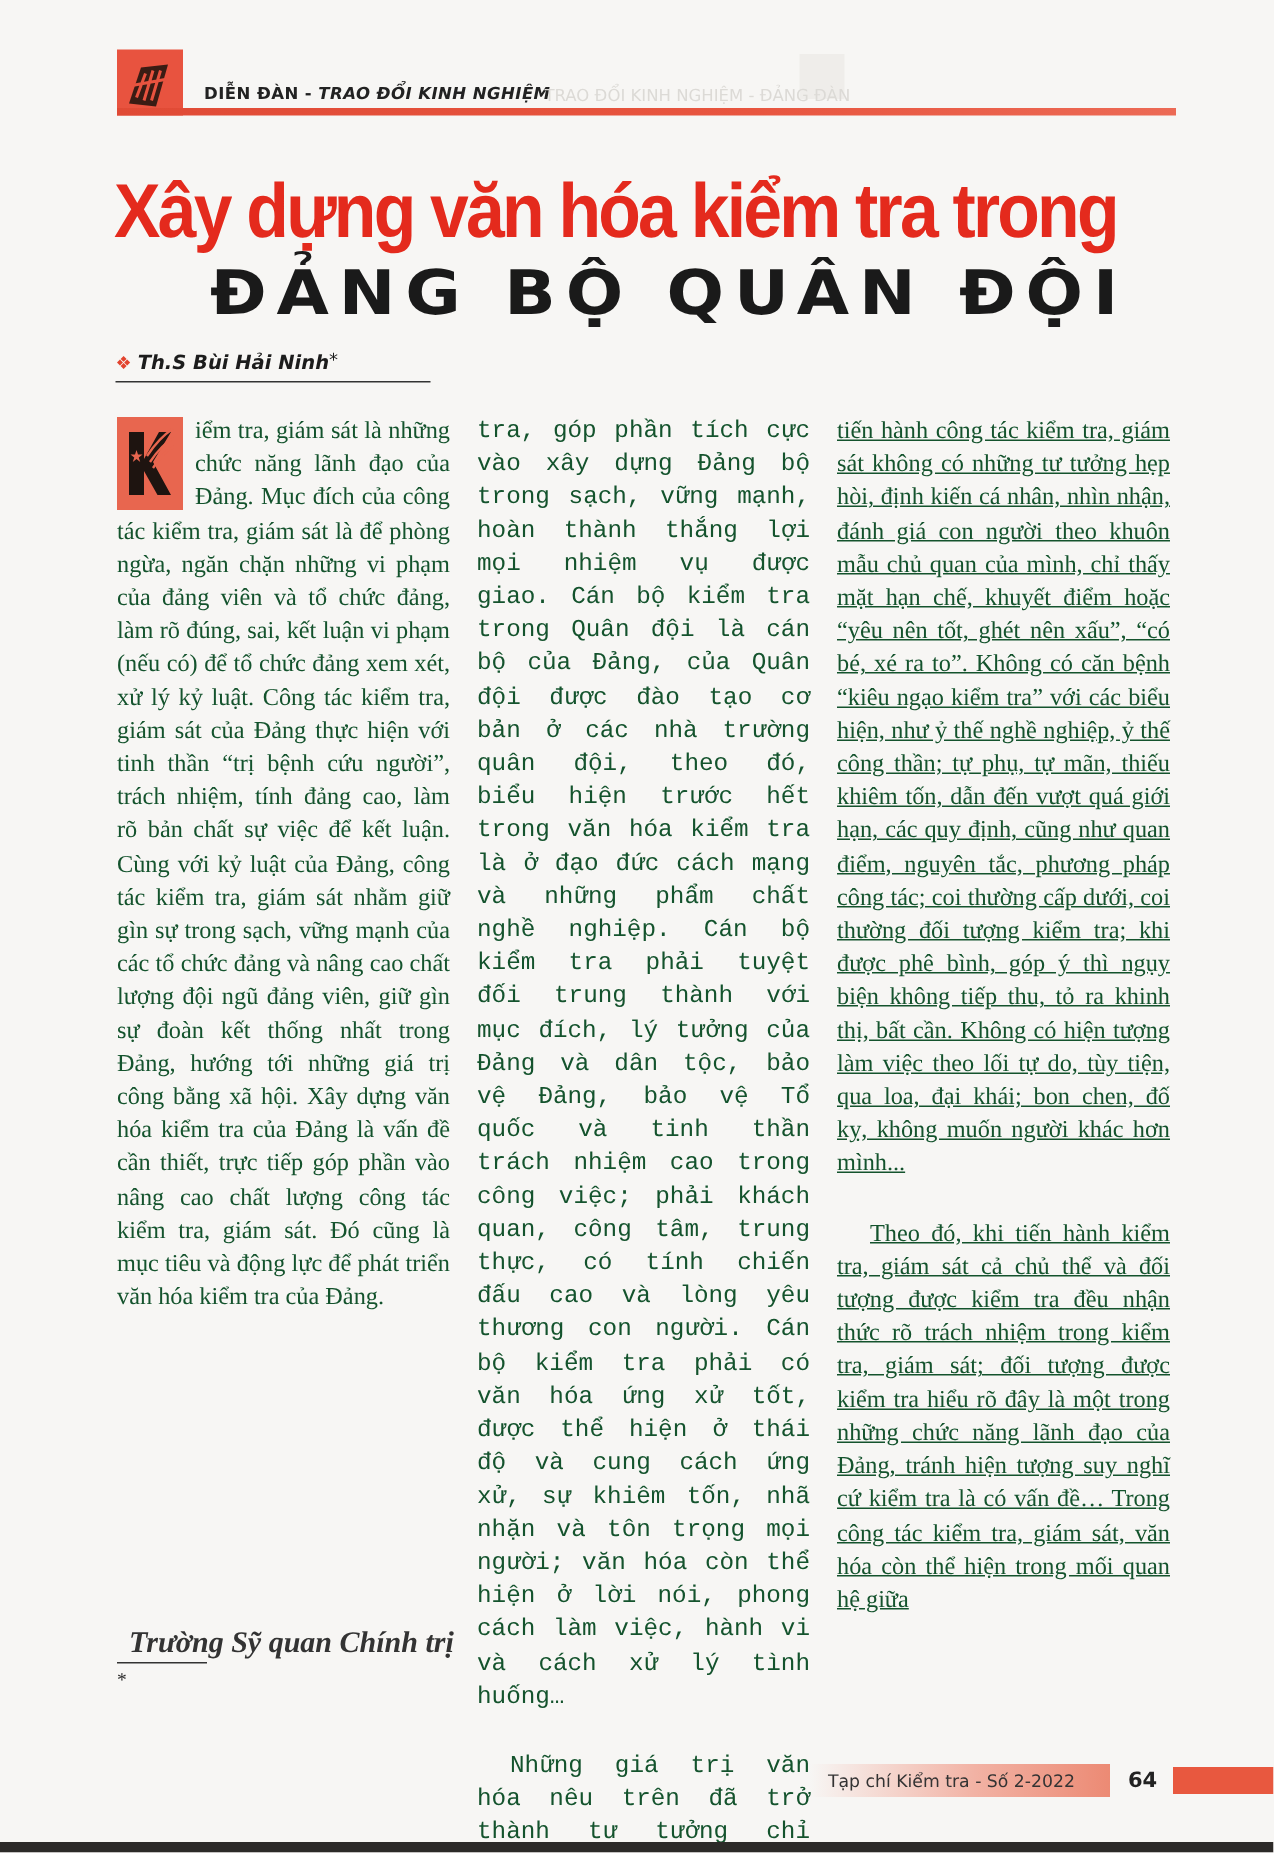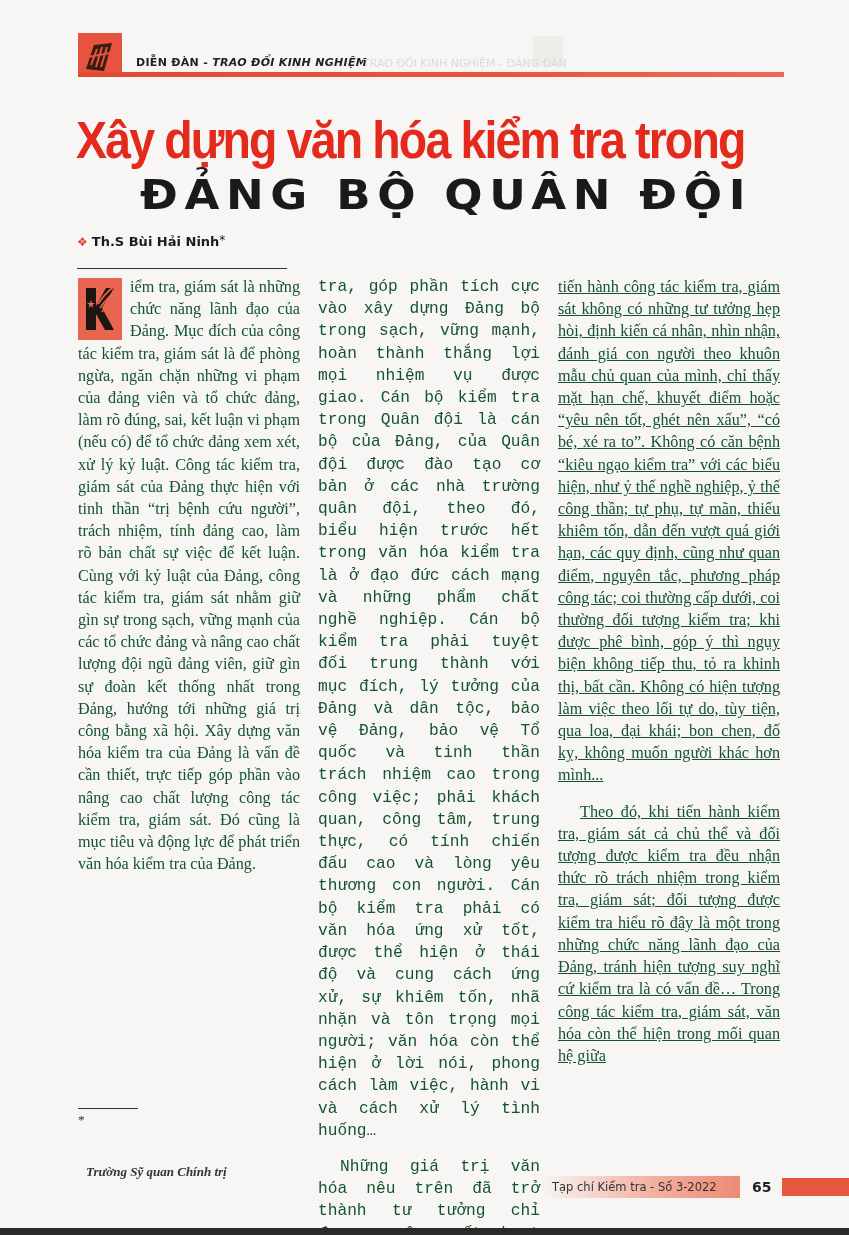--- a/index.html
+++ b/index.html
@@ -48,8 +48,8 @@
     }
     .author {
       position: absolute; left: 77px; top: 233px; width: 210px;
-      border-bottom: 1.5px solid #333; padding-bottom: 19px;
-      font-family: "DejaVu Sans", sans-serif; font-weight: bold; font-size: 13px; color: #1c1c1c;
+      border-bottom: 1.5px solid #333; padding-bottom: 4px;
+      font-family: "DejaVu Sans", sans-serif; font-weight: bold; font-size: 13px; color: #1c1c1c; font-style: italic;
     }
     .author .diamond { color: #e2432e; font-size: 12px; margin-right: 4px; }
     .author .star { font-weight: normal; font-size: 12px; vertical-align: 2px; }

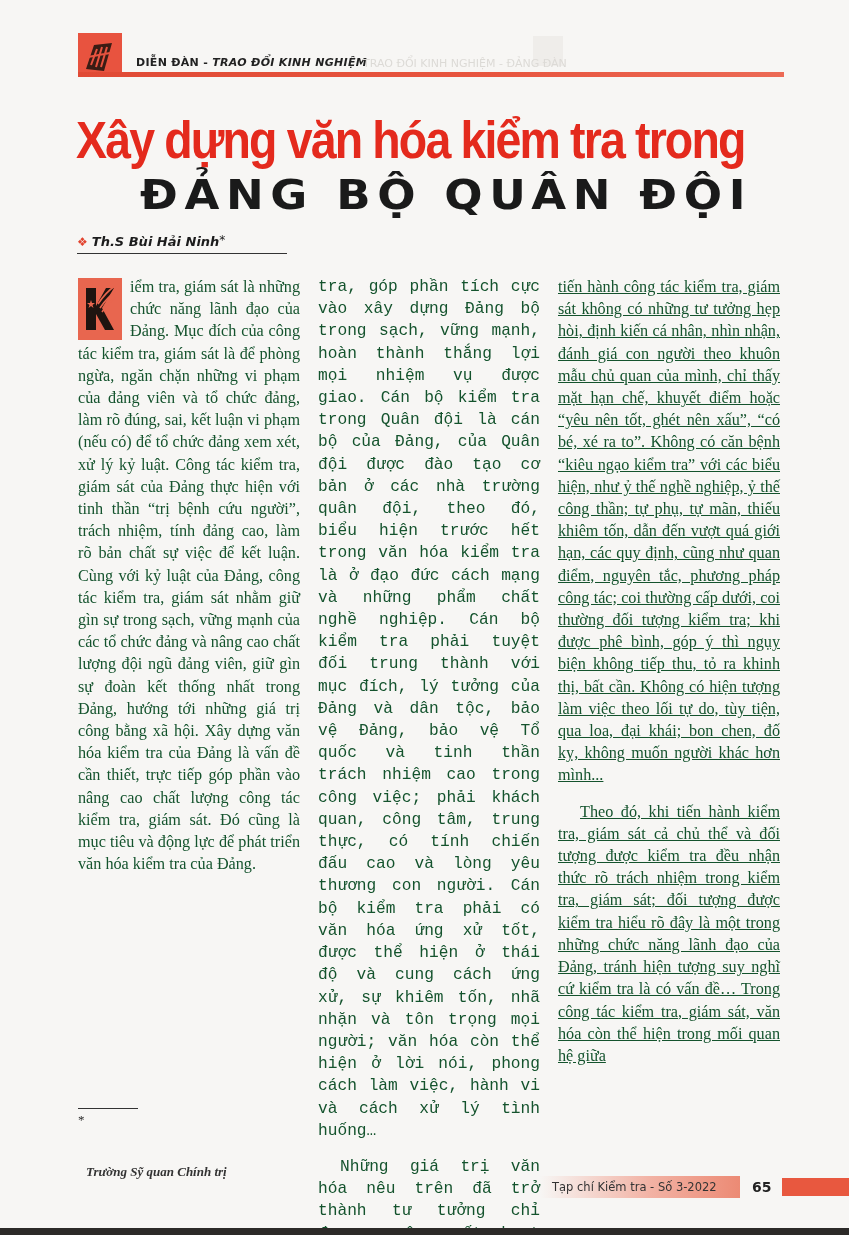--- a/index.html
+++ b/index.html
@@ -60,7 +60,7 @@
       color: #14532d;
     }
     .col p { margin: 0; }
-    .col p.indent { text-indent: 22px; margin-top: 14px; }
+    .col p.indent { text-indent: 22px; margin-top: 24px; }
     .col1 { left: 78px; }
     .col2 { left: 318px; font-family: Liberation Mono, monospace; }
     .col3 { left: 558px; text-decoration: underline; }

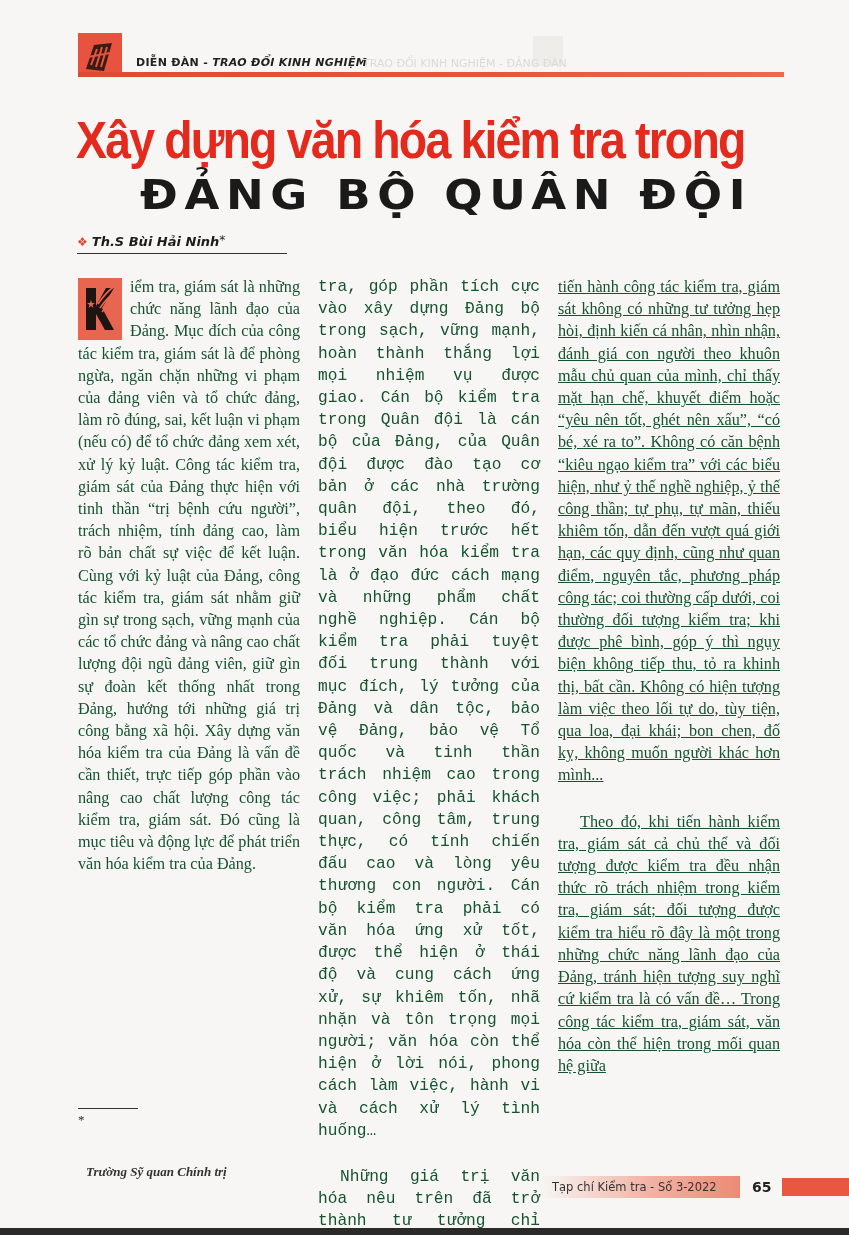--- a/index.html
+++ b/index.html
@@ -74,8 +74,8 @@
     .footnote-rule { position: absolute; left: 78px; top: 1108px; width: 60px; border-top: 1px solid #333; }
     .footnote-star { position: absolute; left: 78px; top: 1112px; font-size: 13px; }
     .footnote-text {
-      position: absolute; left: 86px; top: 1164px;
-      font-size: 13px; font-style: italic; font-weight: bold; color: #333;
+      position: absolute; left: 86px; top: 1084px;
+      font-size: 20px; font-style: italic; font-weight: bold; color: #333;
     }
 
     .footer { position: absolute; left: 540px; top: 1176px; width: 309px; height: 22px; }

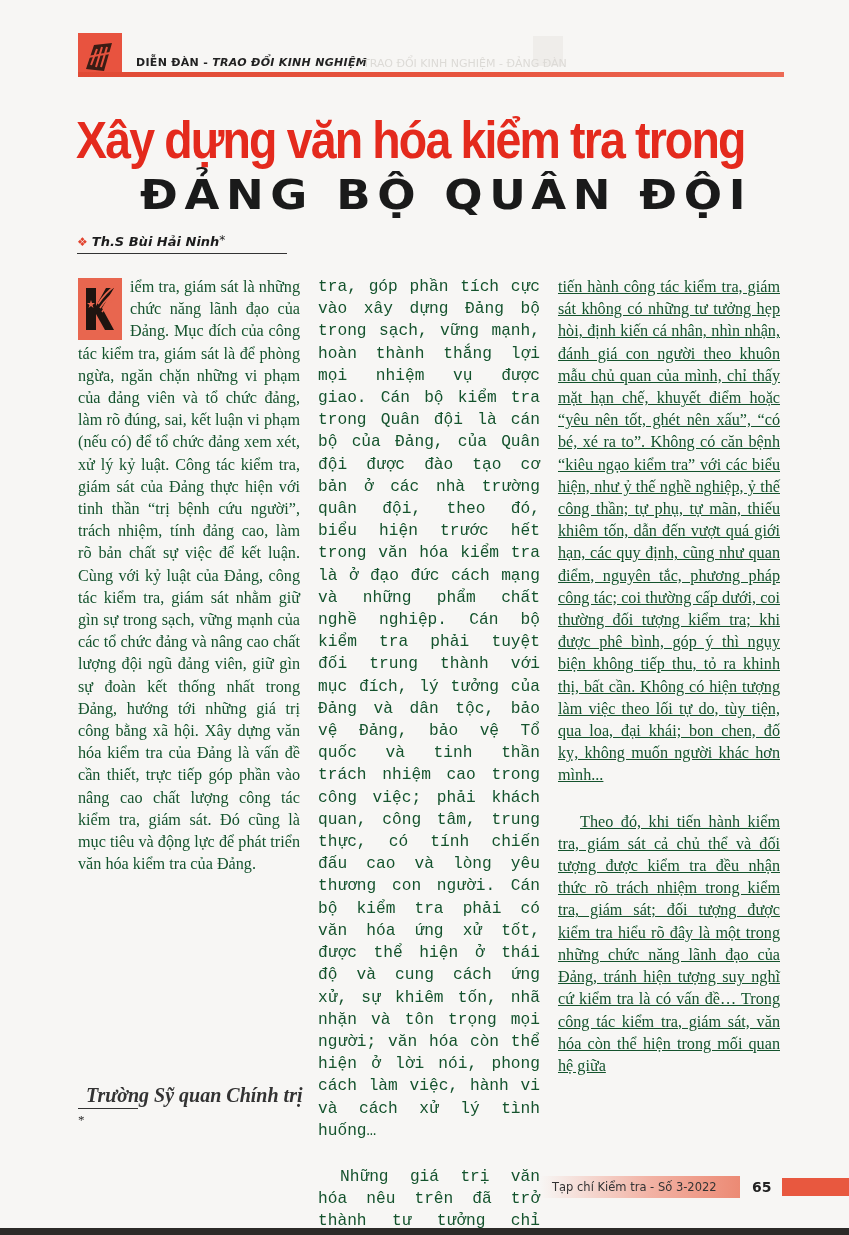--- a/index.html
+++ b/index.html
@@ -143,7 +143,7 @@
 <div class="footnote-text">Trường Sỹ quan Chính trị</div>
 
 <div class="footer">
-  <div class="footer-journal">Tạp chí Kiểm tra - Số 3-2022</div>
+  <div class="footer-journal">Tạp chí Kiểm tra - Số 2-2022</div>
   <div class="footer-page">65</div>
   <div class="footer-bar"></div>
 </div>

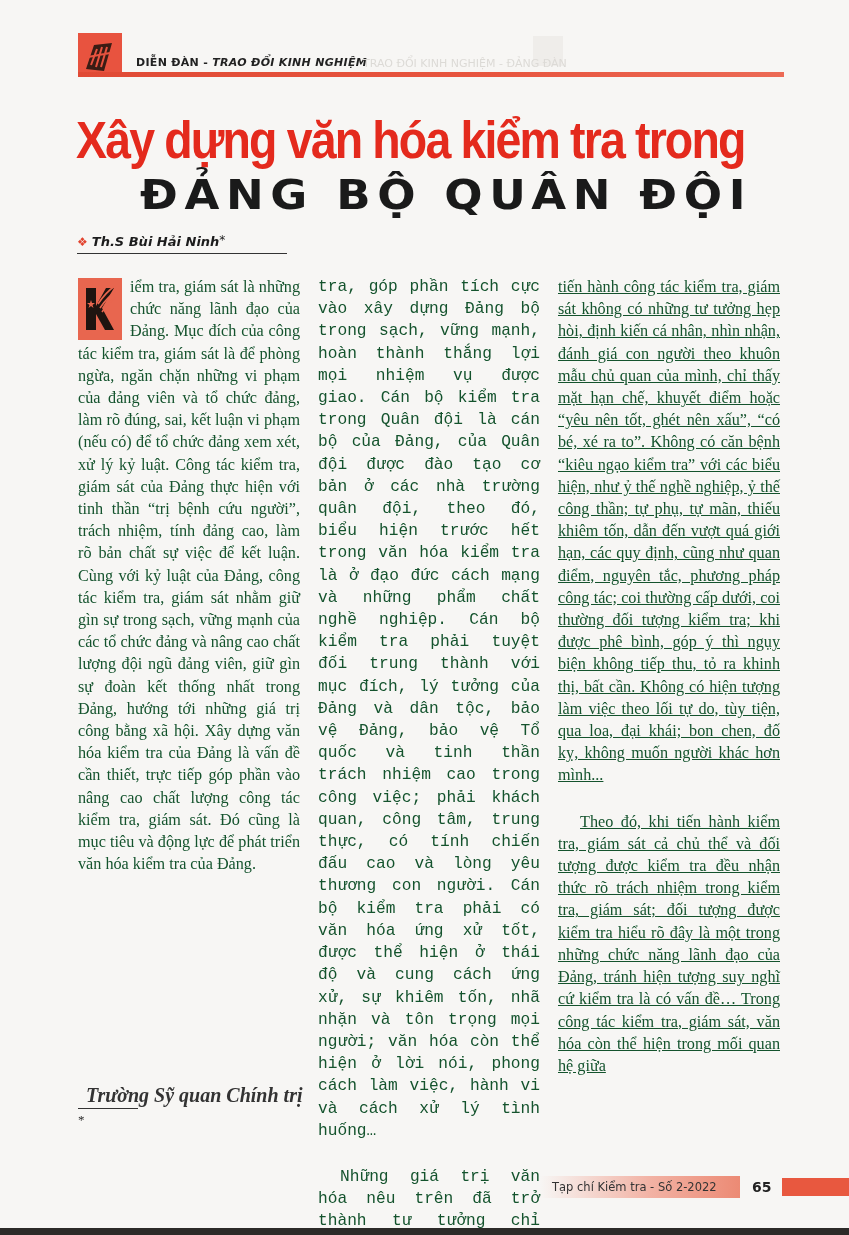--- a/index.html
+++ b/index.html
@@ -144,7 +144,7 @@
 
 <div class="footer">
   <div class="footer-journal">Tạp chí Kiểm tra - Số 2-2022</div>
-  <div class="footer-page">65</div>
+  <div class="footer-page">64</div>
   <div class="footer-bar"></div>
 </div>
 <div class="bottom-edge"></div>

